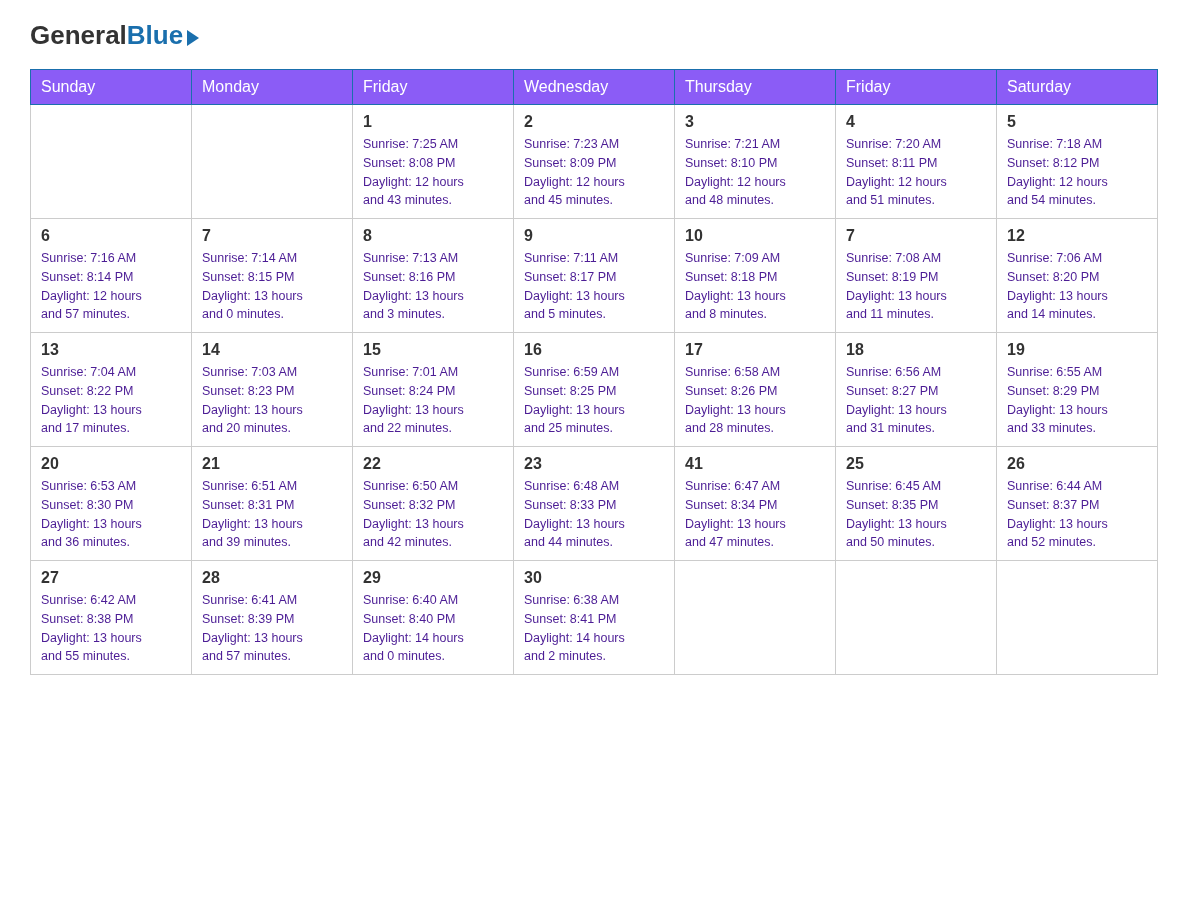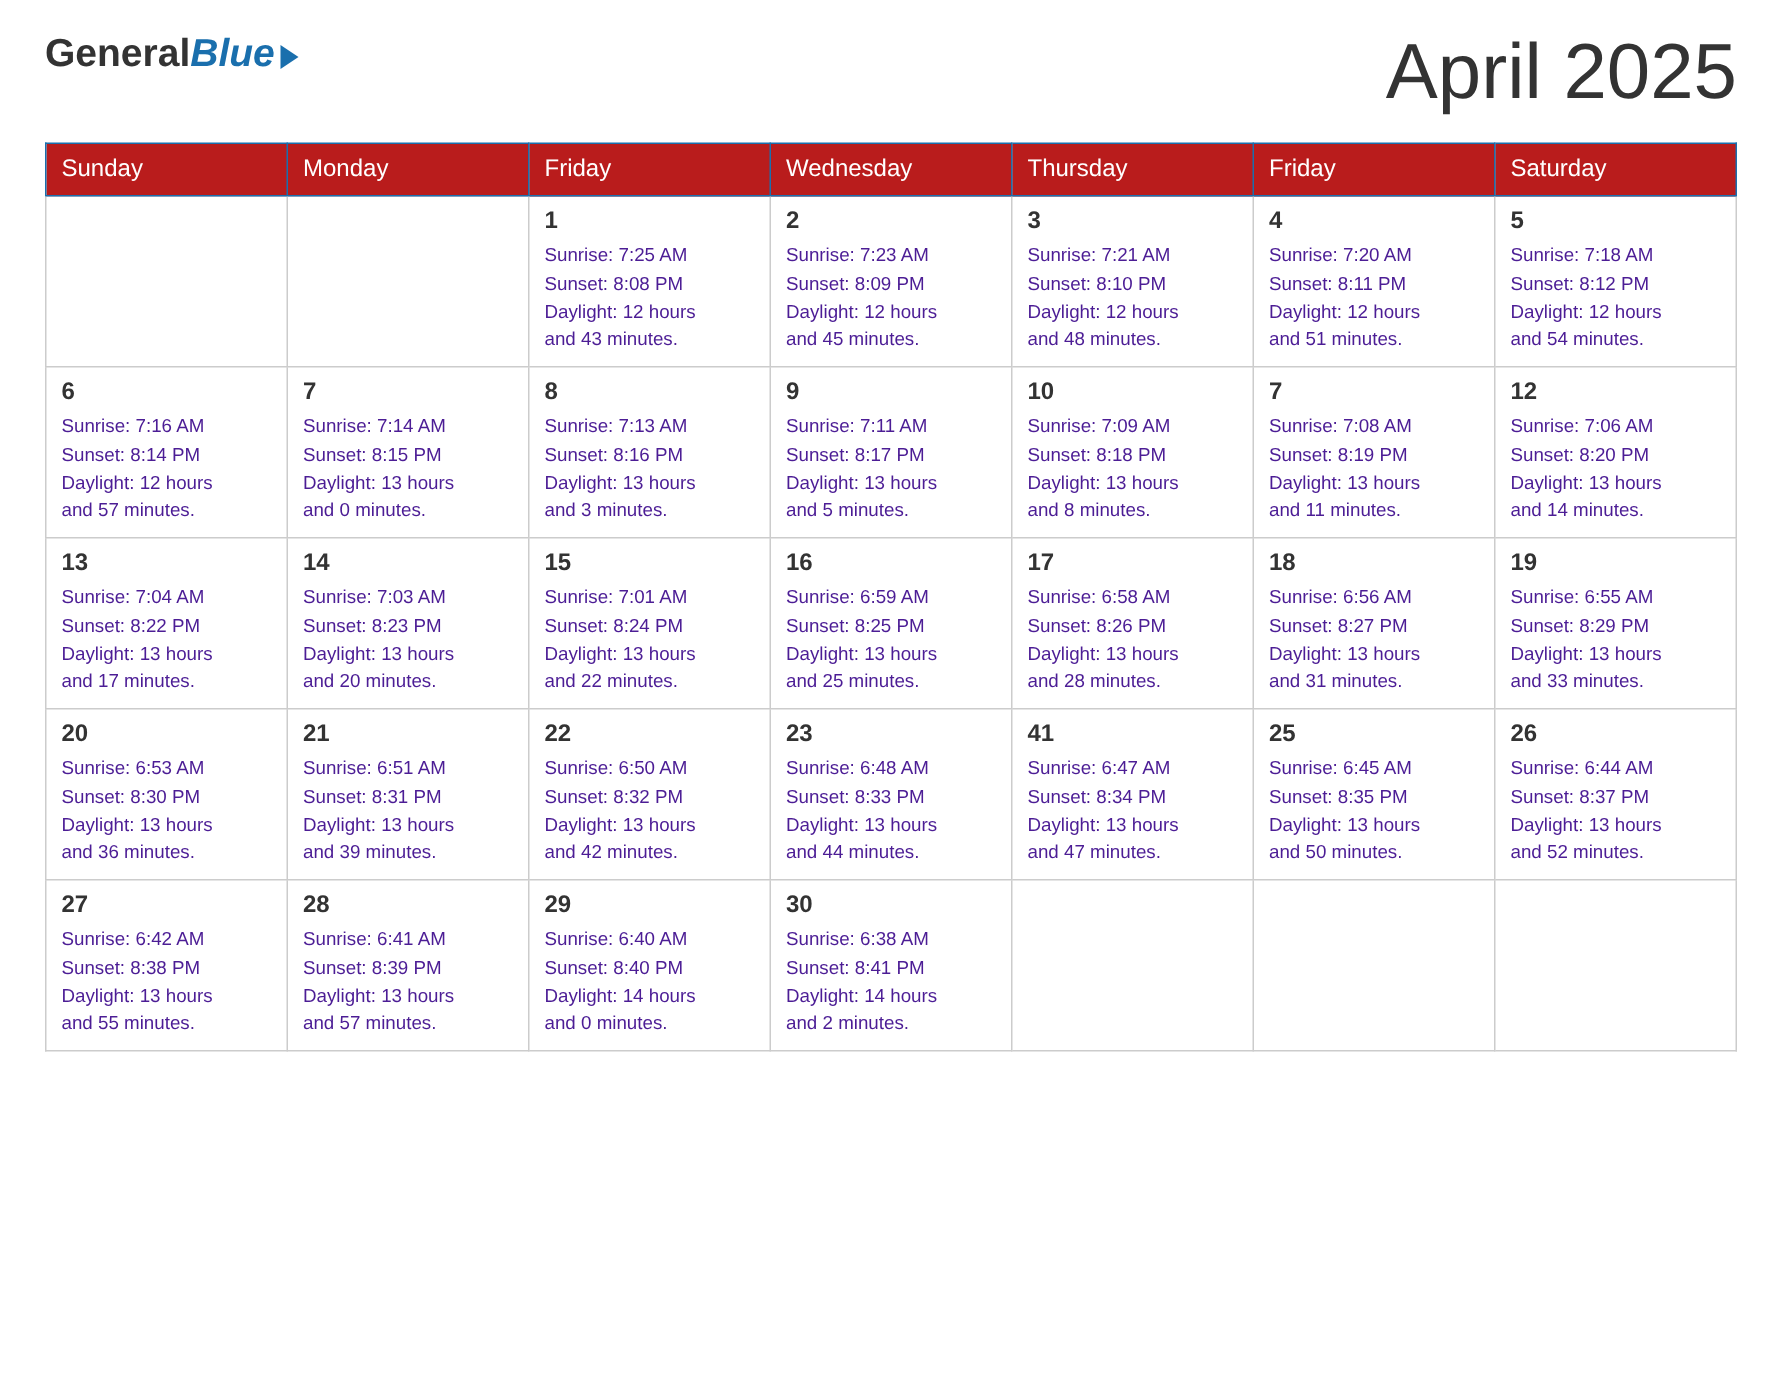--- a/index.html
+++ b/index.html
@@ -35,7 +35,6 @@
     .logo-blue-part {
       display: flex;
       align-items: center;
-      font-style: italic;
     }
     .logo-blue-text {
       font-size: 26px;

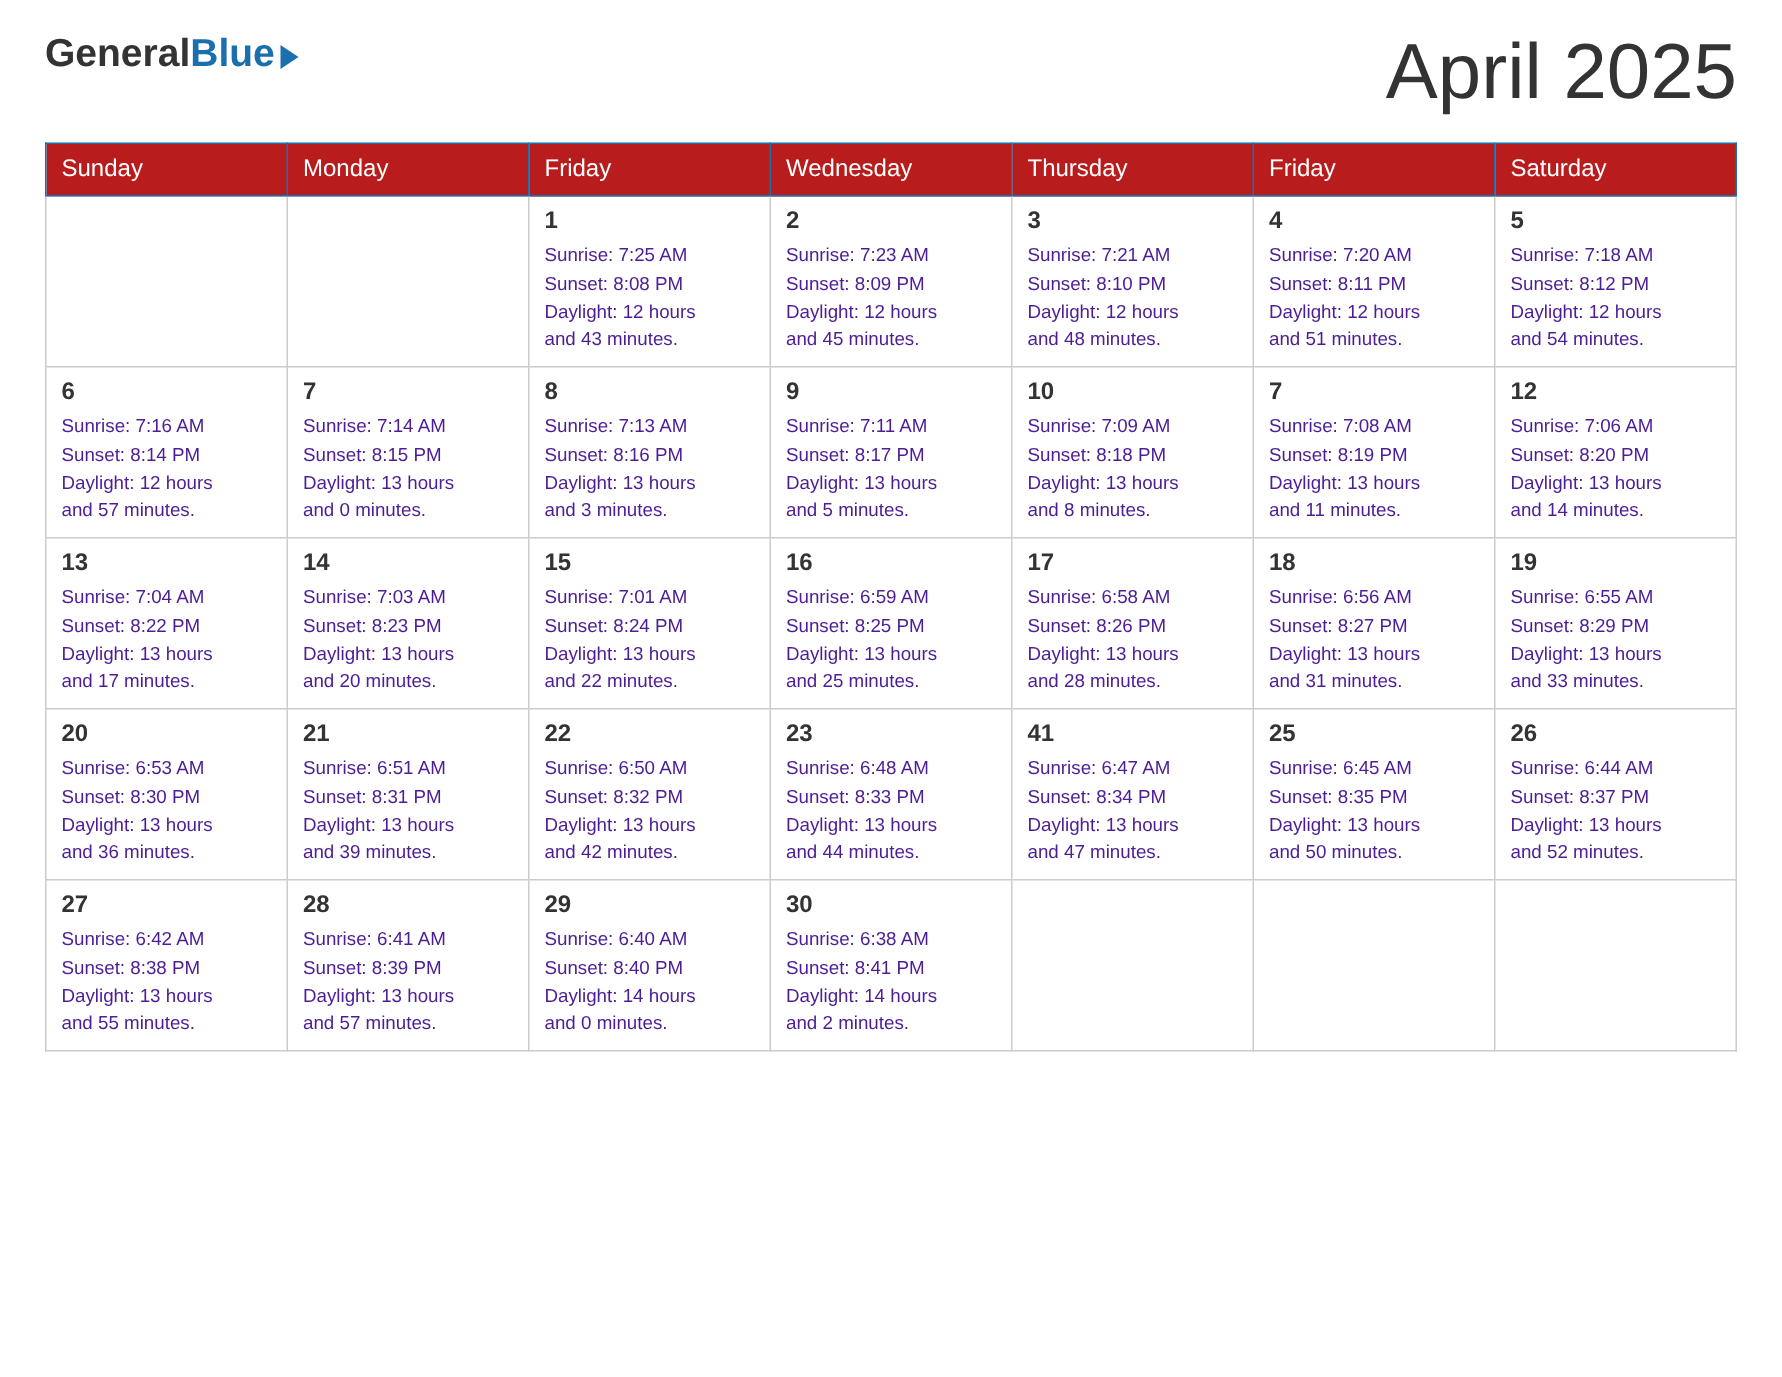--- a/index.html
+++ b/index.html
@@ -118,7 +118,6 @@
     </div>
   </div>
   <div class="title-section">
-    <div class="month-title">April 2025</div>
   </div>
 </div>
 

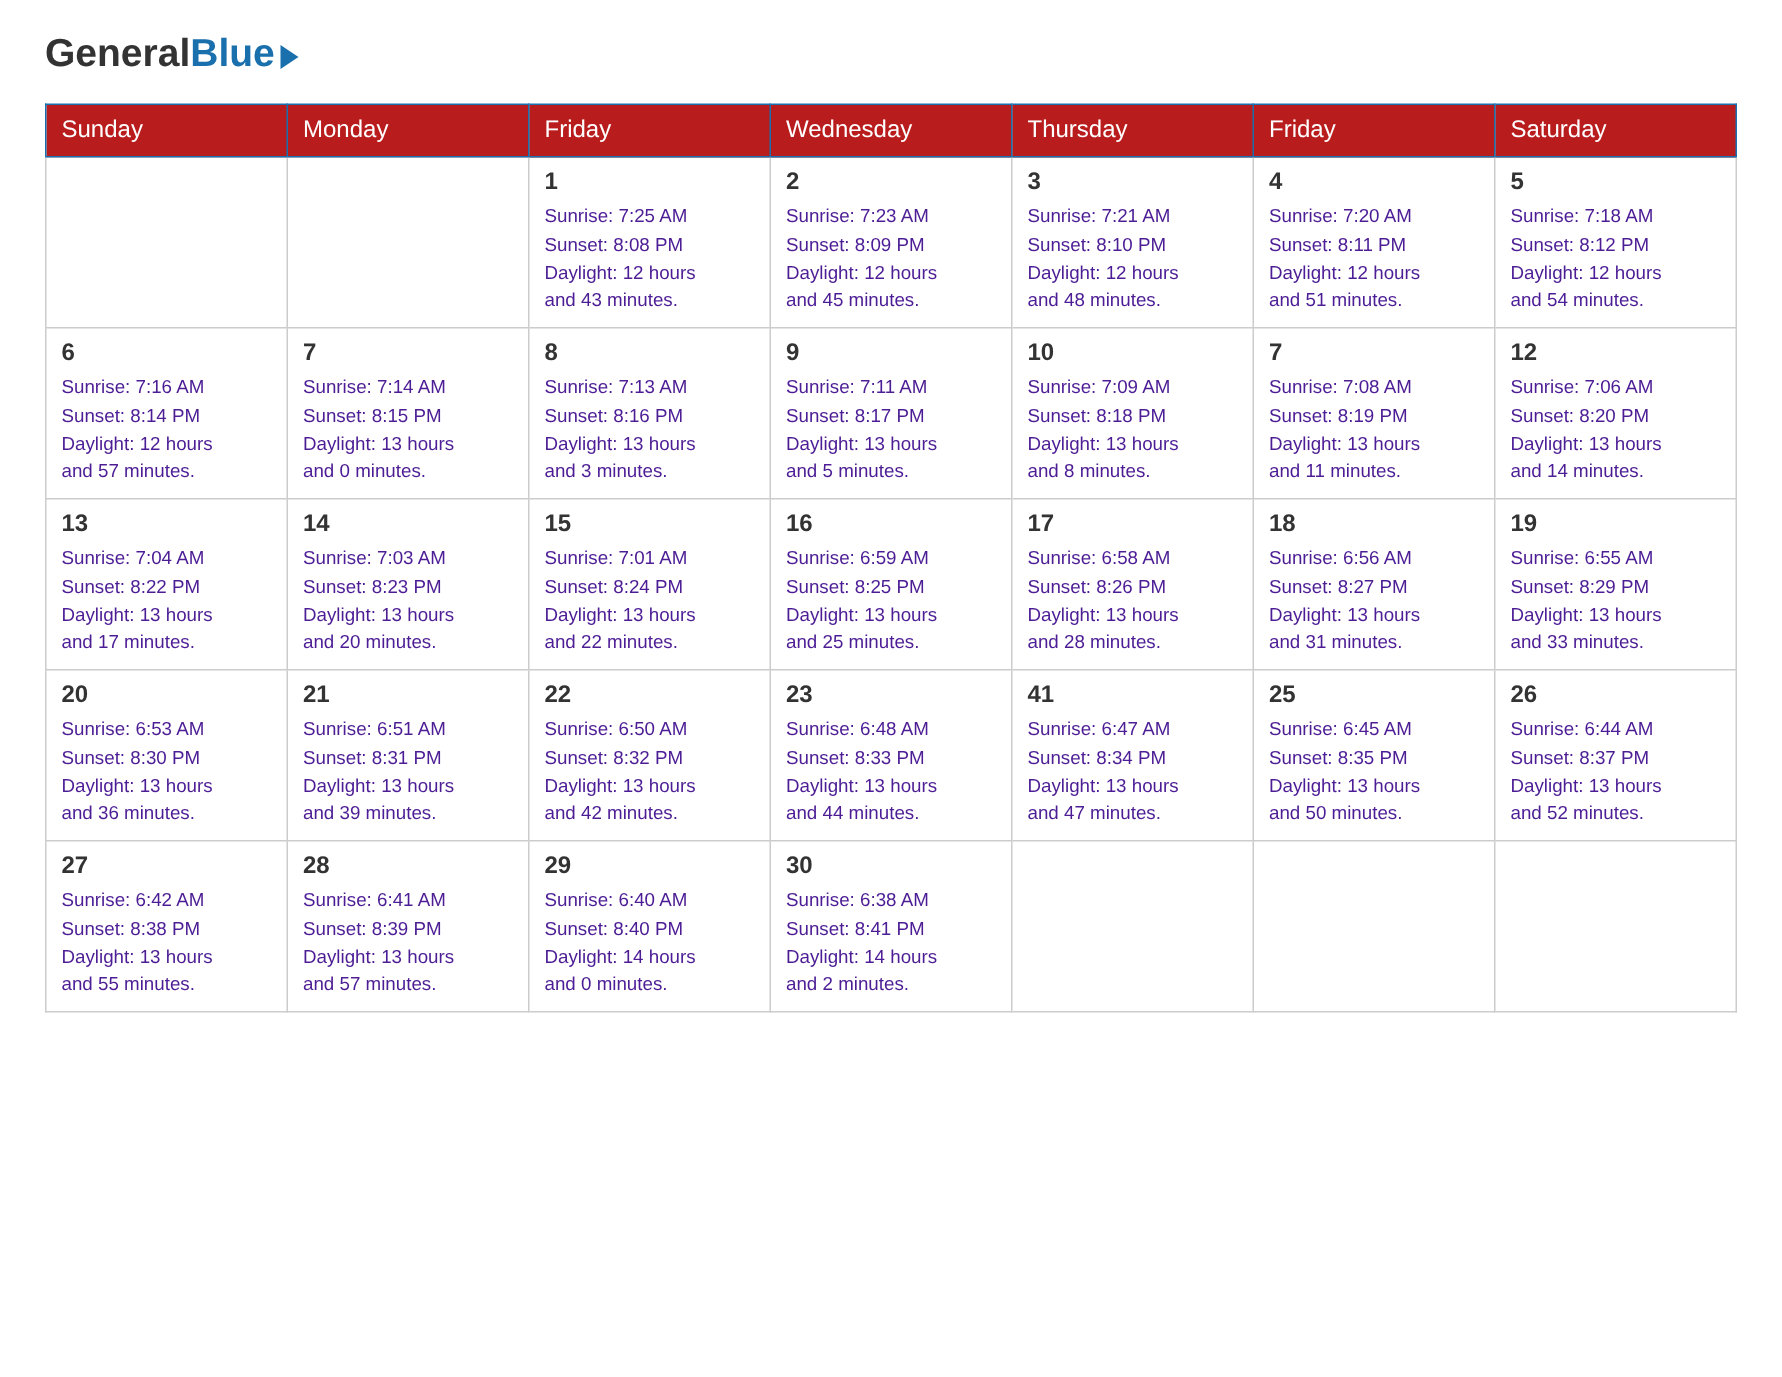--- a/index.html
+++ b/index.html
@@ -70,7 +70,7 @@
       border: 1px solid #bbb;
     }
     .calendar th {
-      background-color: #b91c1c;
+      background-color: #8b5cf6;
       color: #fff;
       padding: 8px 10px;
       text-align: left;

